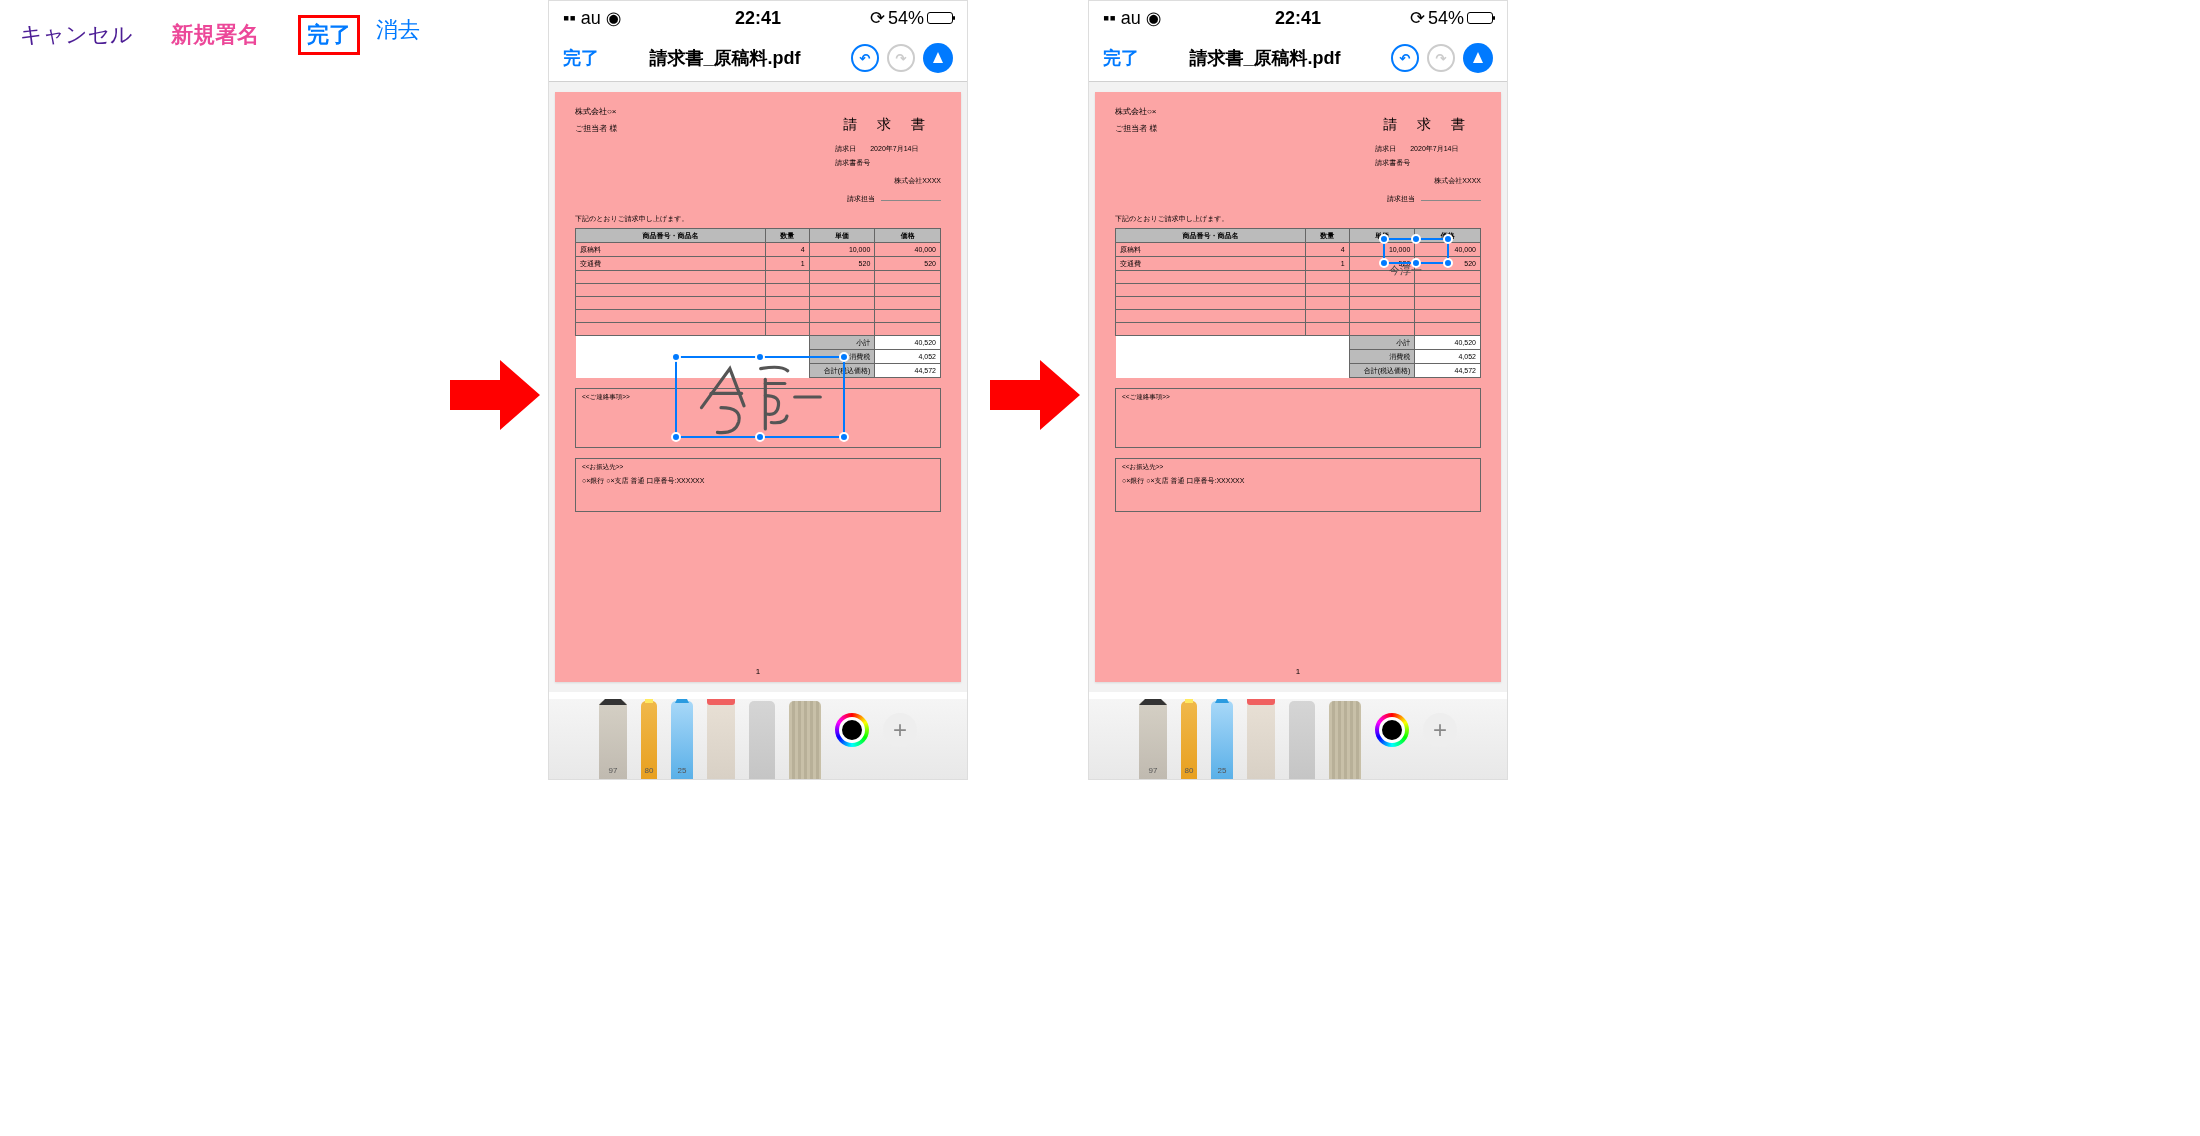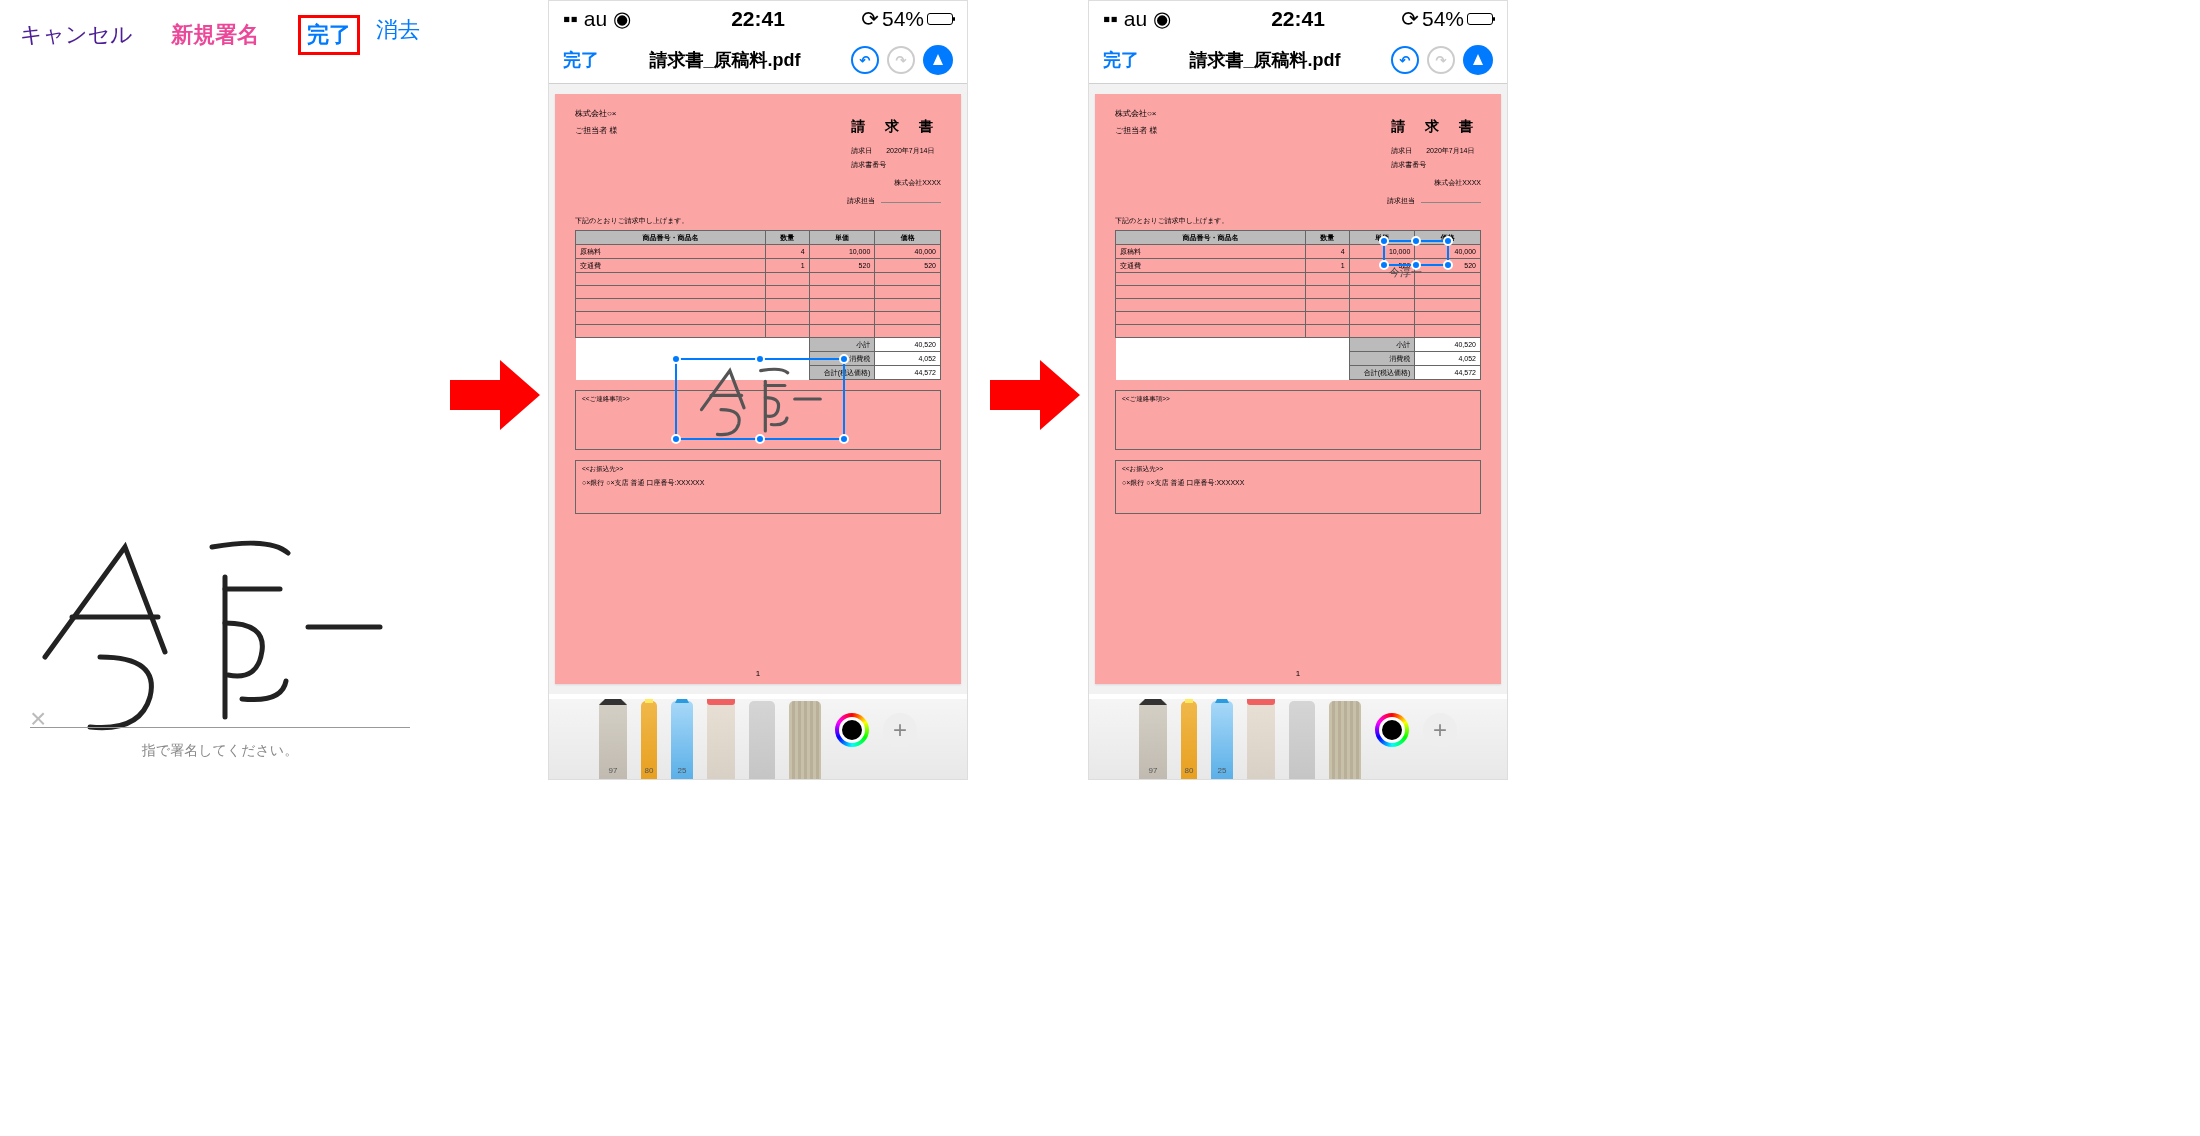--- a/index.html
+++ b/index.html
@@ -18,7 +18,7 @@
 .phone{position:absolute;top:0;width:420px;height:780px;background:#fff;border:1px solid #ddd;}
 .p2{left:548px;}
 .p3{left:1088px;}
-.status{display:flex;justify-content:space-between;align-items:center;padding:6px 14px;font-size:21px;color:#000;}
+.status{display:flex;justify-content:space-between;align-items:center;padding:6px 14px;font-size:18px;color:#000;}
 .status .mid{position:absolute;left:50%;transform:translateX(-50%);font-weight:600;}
 .bat-wrap{display:flex;align-items:center;gap:3px;}
 .bat{width:26px;height:12px;border:1.2px solid #000;border-radius:3px;position:relative;}

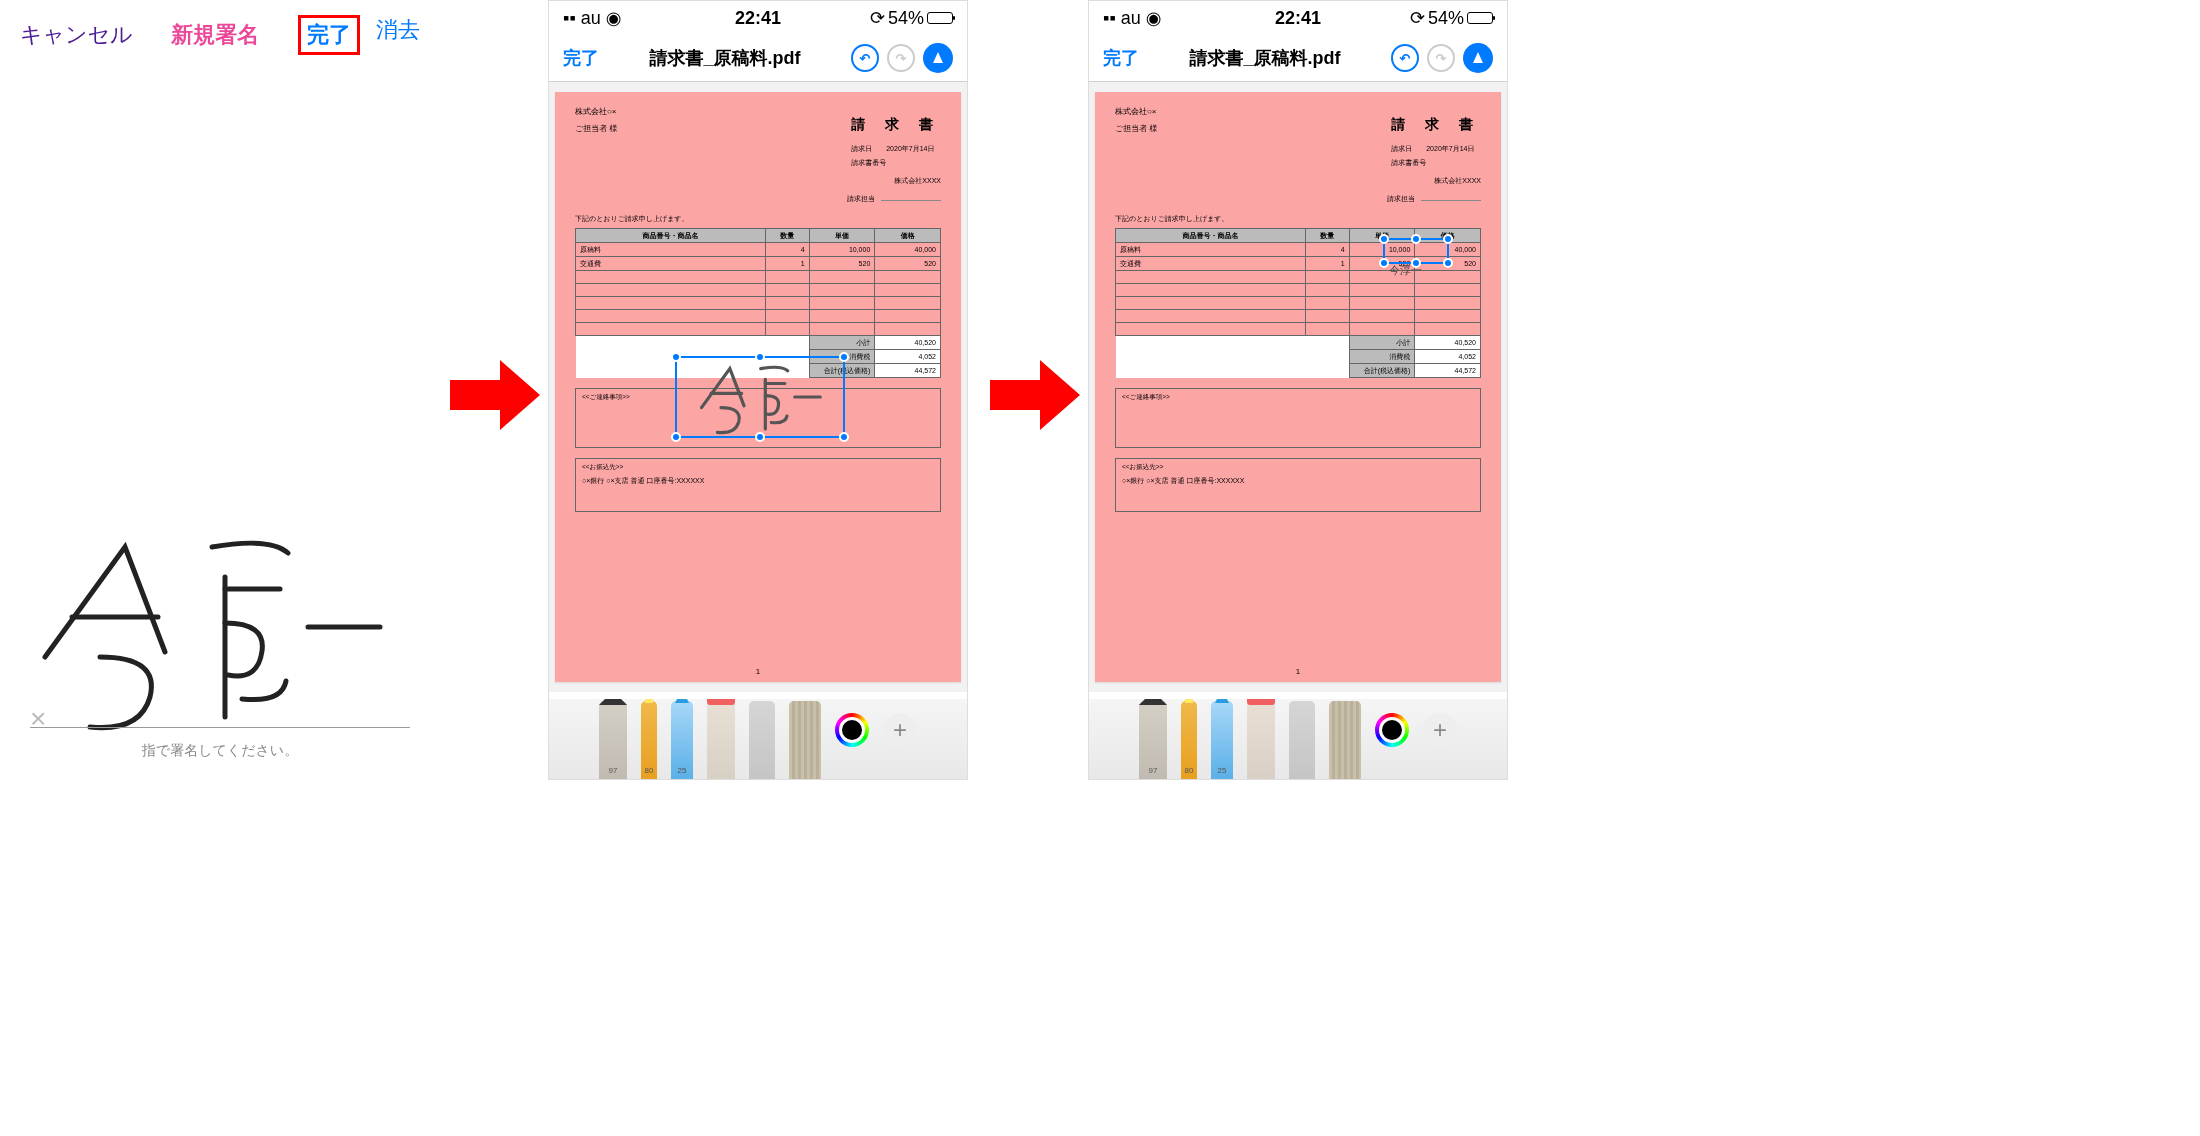--- a/index.html
+++ b/index.html
@@ -33,7 +33,7 @@
 .ico-pen{width:30px;height:30px;background:#007aff;border-radius:50%;display:flex;align-items:center;justify-content:center;}
 .doc{background:#f2f2f2;height:610px;padding:10px 6px;overflow:hidden;position:relative;}
 .doc-page{background:#fca5a5;width:100%;height:100%;padding:14px 20px;font-size:8px;color:#000;position:relative;box-shadow:0 1px 2px rgba(0,0,0,0.1);}
-.doc-title{text-align:center;font-size:14px;font-weight:700;letter-spacing:8px;margin:10px 0;}
+.doc-title{text-align:center;font-size:14px;font-weight:400;letter-spacing:8px;margin:10px 8px;}
 .doc-top{display:flex;justify-content:space-between;font-size:8px;}
 .doc-top .r{text-align:left;}
 .doc-date{font-size:7px;margin-top:4px;}

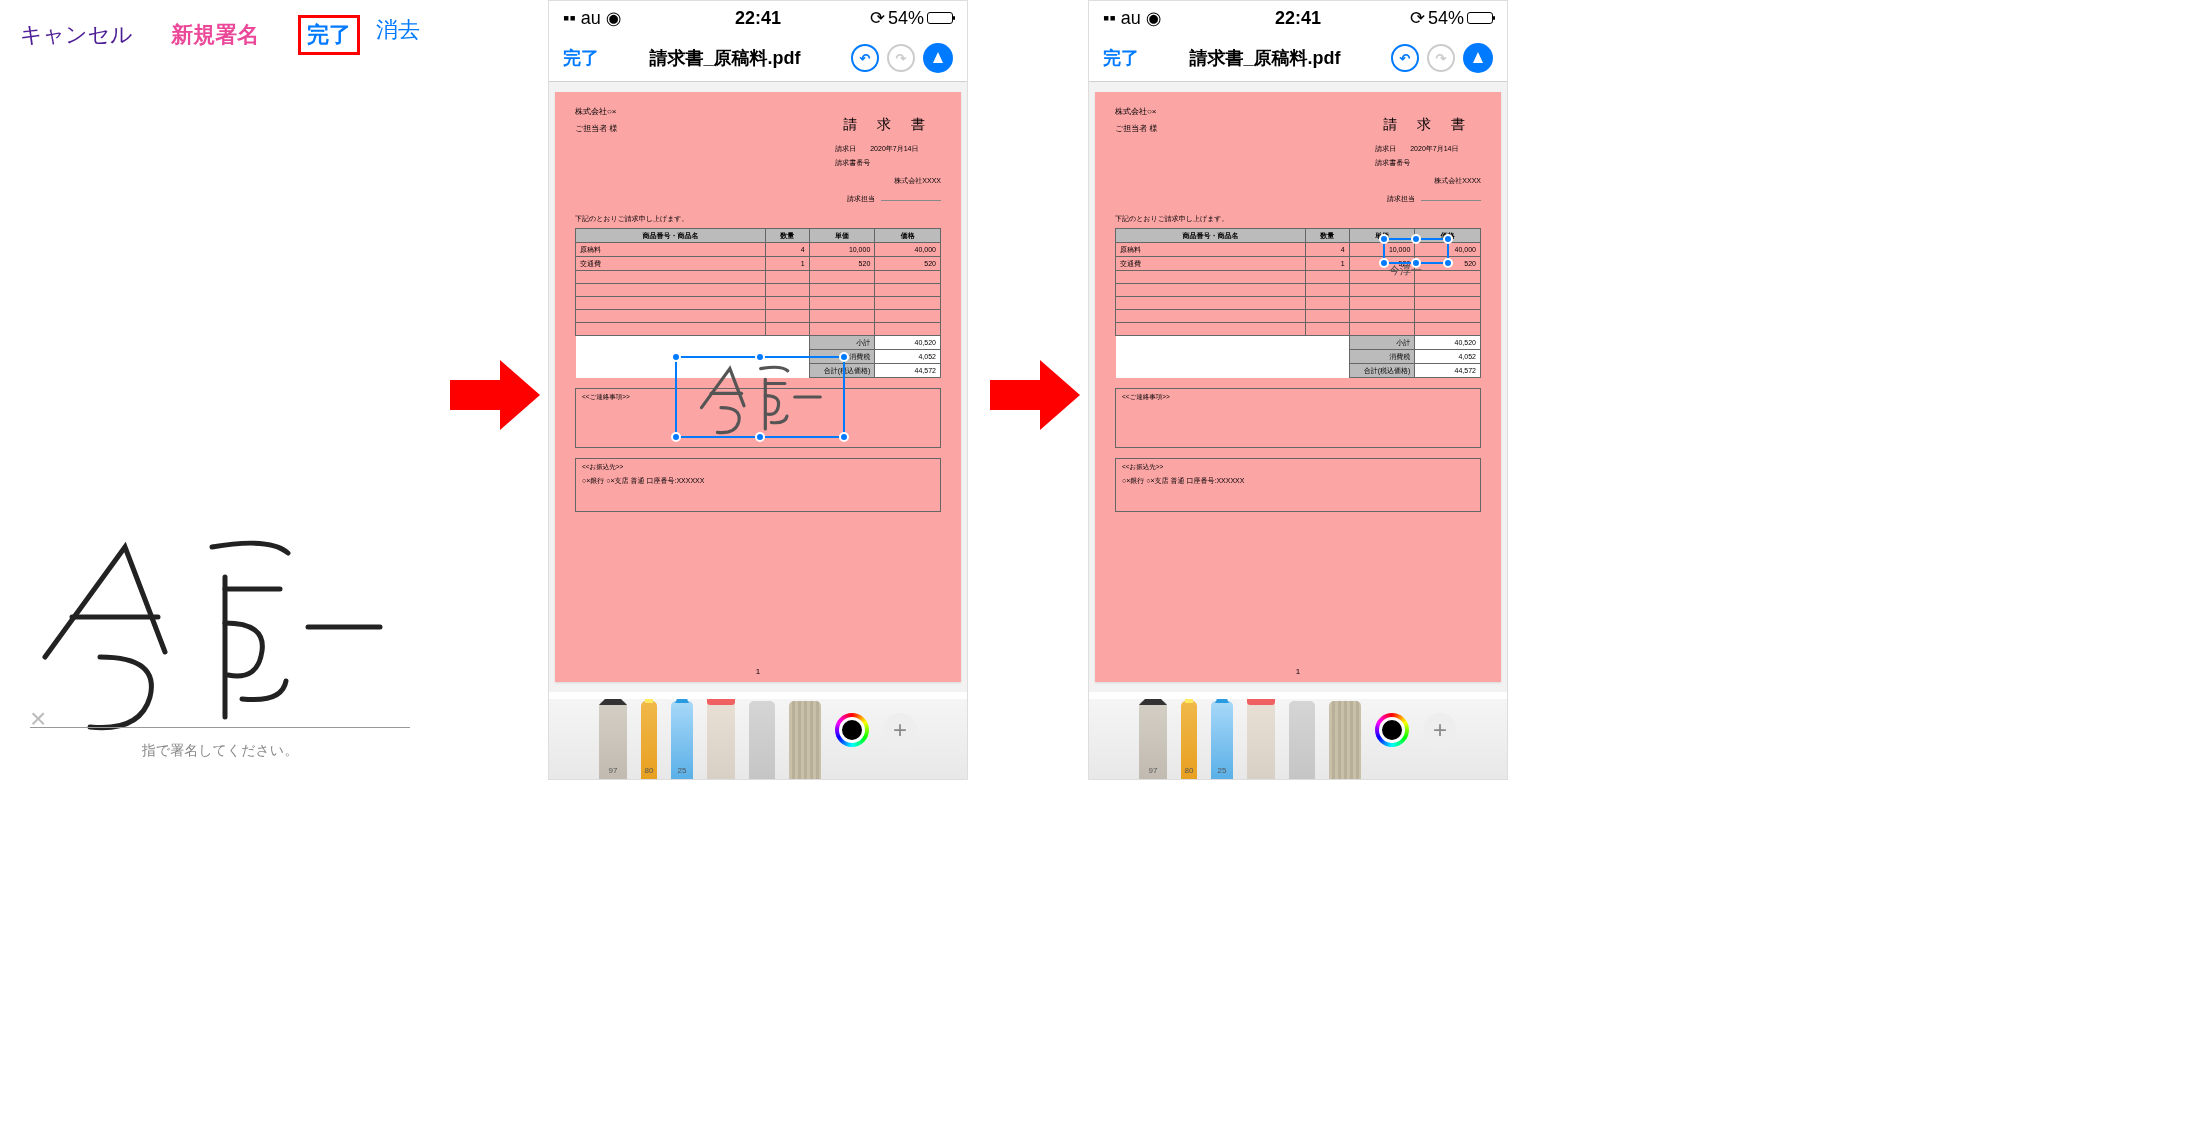--- a/index.html
+++ b/index.html
@@ -89,21 +89,6 @@
       <span class="clear-btn">消去</span>
     </span>
   </div>
-  <div class="sig-area">
-    <svg class="sig-svg" viewBox="0 0 360 220" stroke="#222" stroke-width="5" fill="none" stroke-linecap="round">
-      <path d="M15 140 L95 30 L135 135"></path>
-      <path d="M42 100 L128 100"></path>
-      <path d="M70 140 Q130 140 120 180 Q110 215 60 210"></path>
-      <path d="M195 60 L195 200"></path>
-      <path d="M182 30 Q240 20 258 36"></path>
-      <path d="M195 72 L250 72"></path>
-      <path d="M195 106 Q236 106 232 134 Q228 164 198 158"></path>
-      <path d="M212 182 Q252 186 256 164"></path>
-      <path d="M278 110 L350 110"></path>
-    </svg>
-    <div class="sig-line"></div>
-    <div class="sig-hint">指で署名してください。</div>
-  </div>
 </div>
 
 <div class="arrow a1"><svg viewBox="0 0 90 70">

